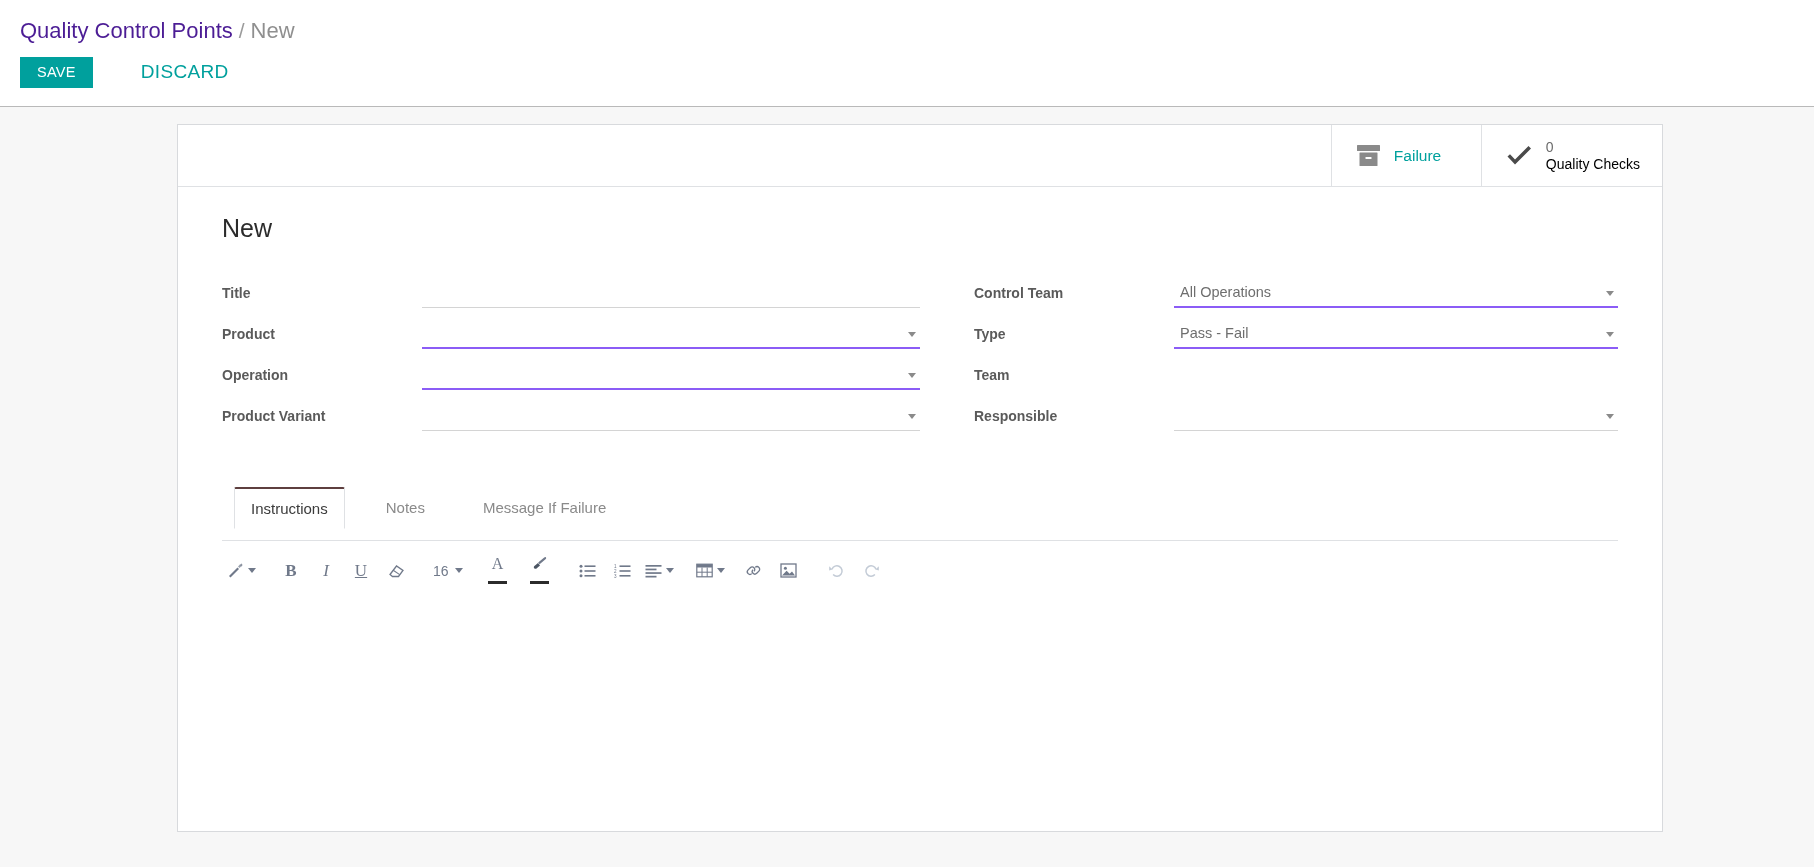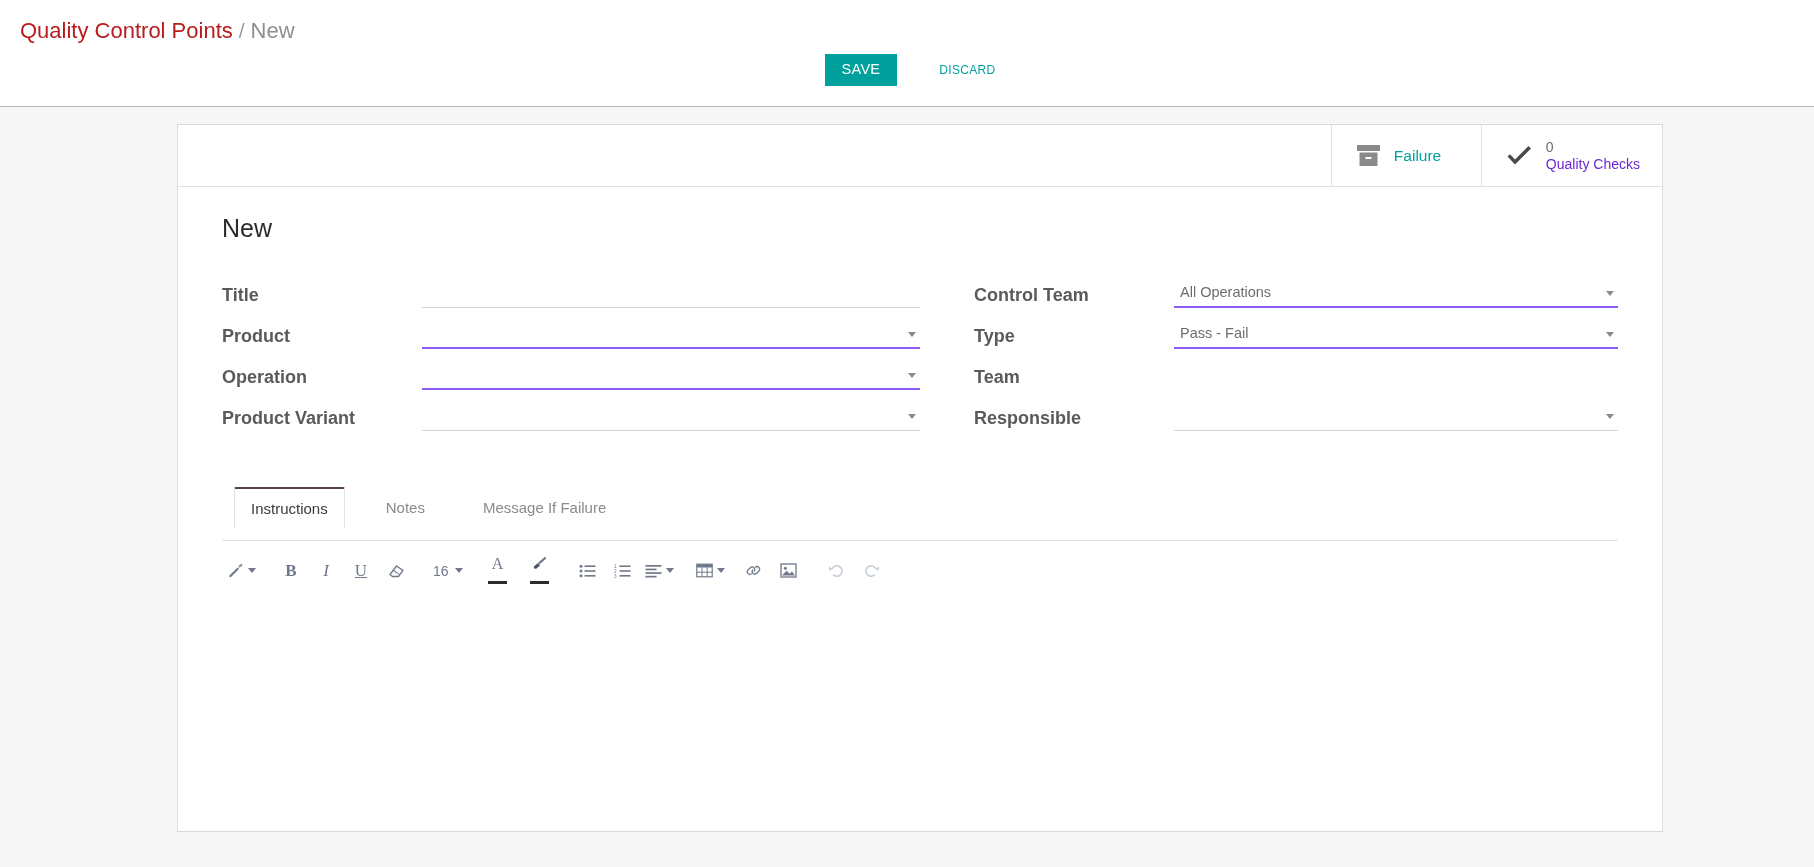--- a/index.html
+++ b/index.html
@@ -34,7 +34,7 @@
     white-space: nowrap;
   }
   .breadcrumb .crumb-link {
-    color: #b91c1c;
+    color: #4c1d95;
     cursor: pointer;
     text-decoration: none;
   }

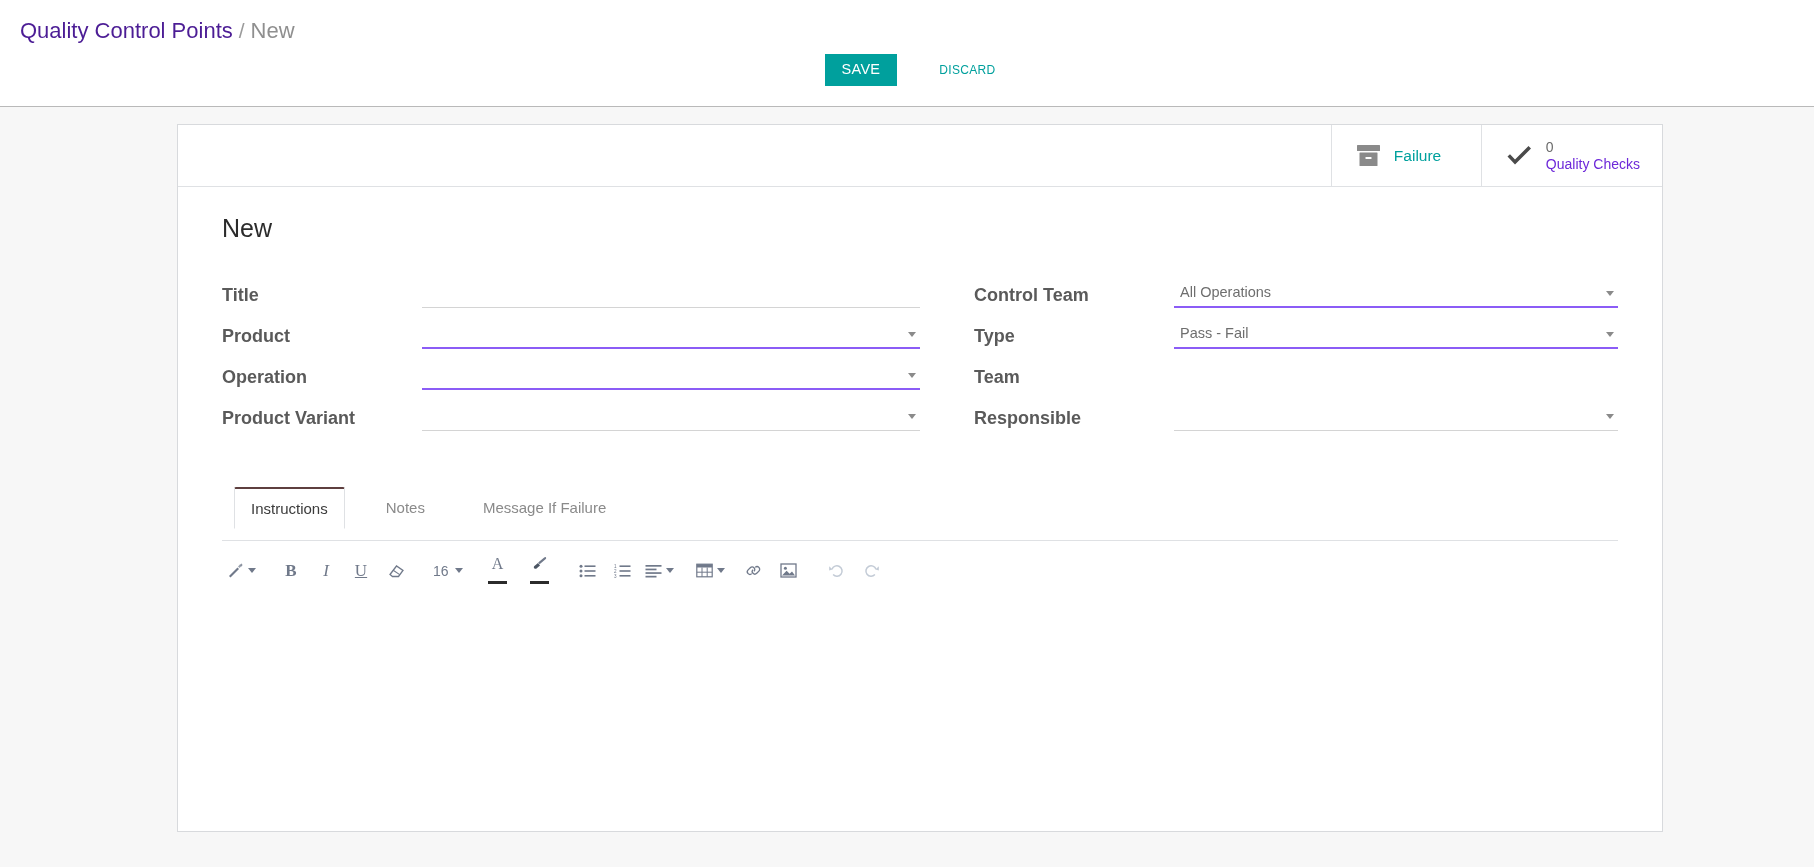--- a/index.html
+++ b/index.html
@@ -50,8 +50,7 @@
     margin: 10px 0 0 20px;
     display: flex;
     align-items: center;
-    gap: 4px;
-    justify-content: center;
+    gap: 10px;
   }
   .btn-save {
     background: #00a09d;

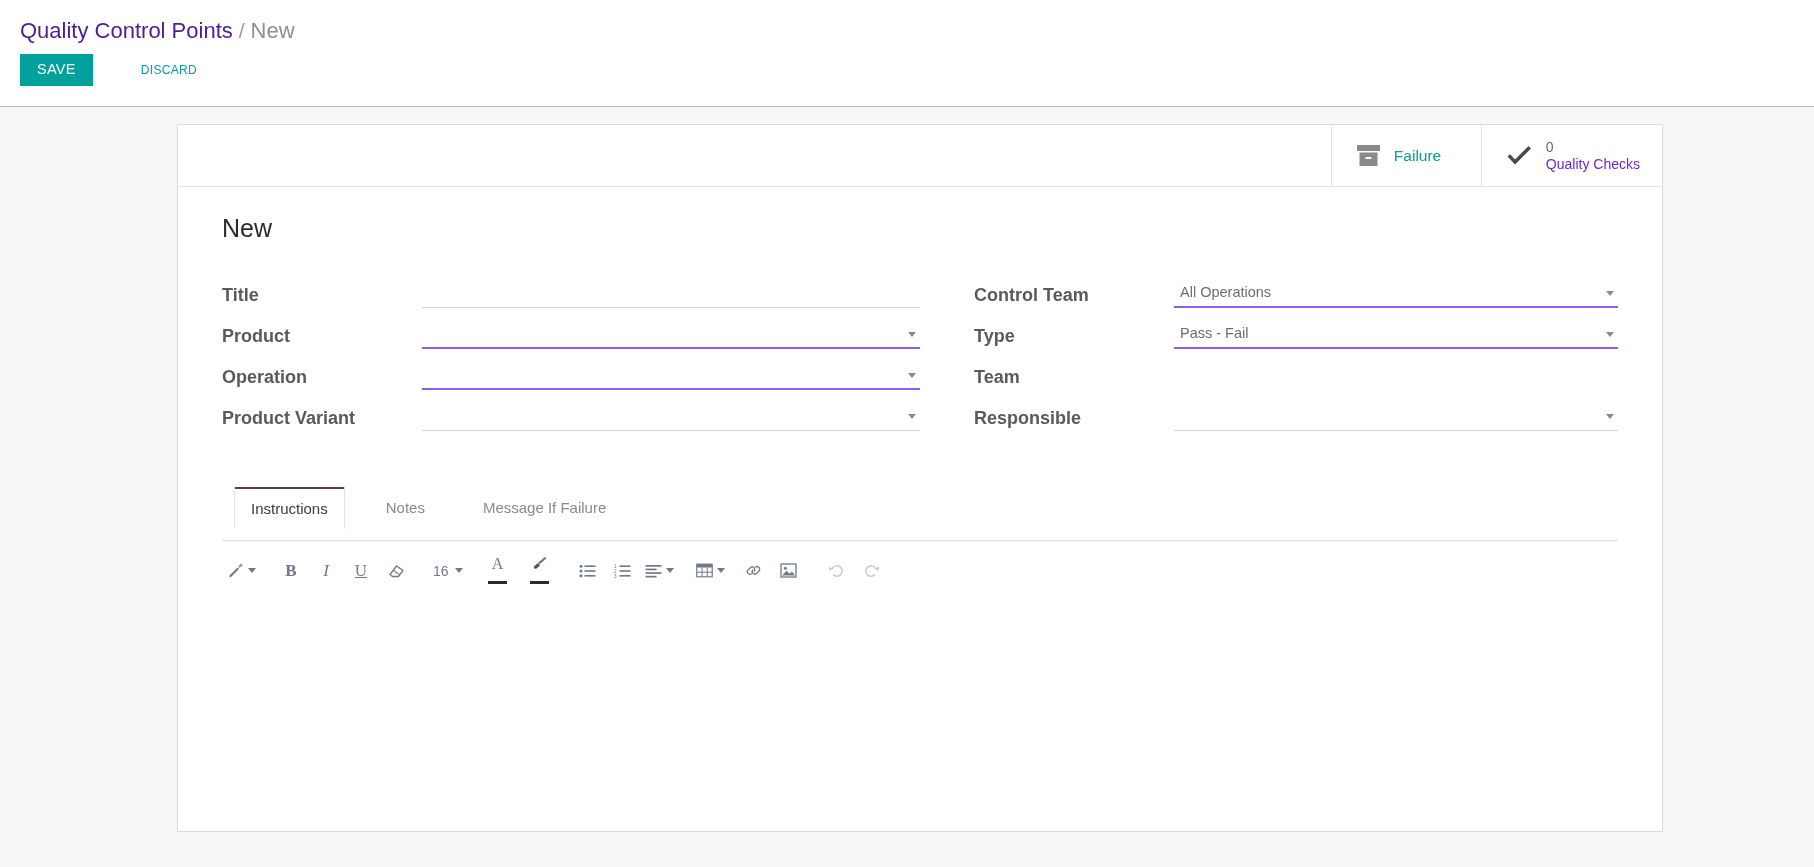--- a/index.html
+++ b/index.html
@@ -68,7 +68,7 @@
     color: #00a09d;
     border: none;
     font-family: "Liberation Sans", sans-serif;
-    font-size: 12px;
+    font-size: 19px;
     letter-spacing: .3px;
     padding: 8px 14px 9px 18px;
     margin-left: 20px;

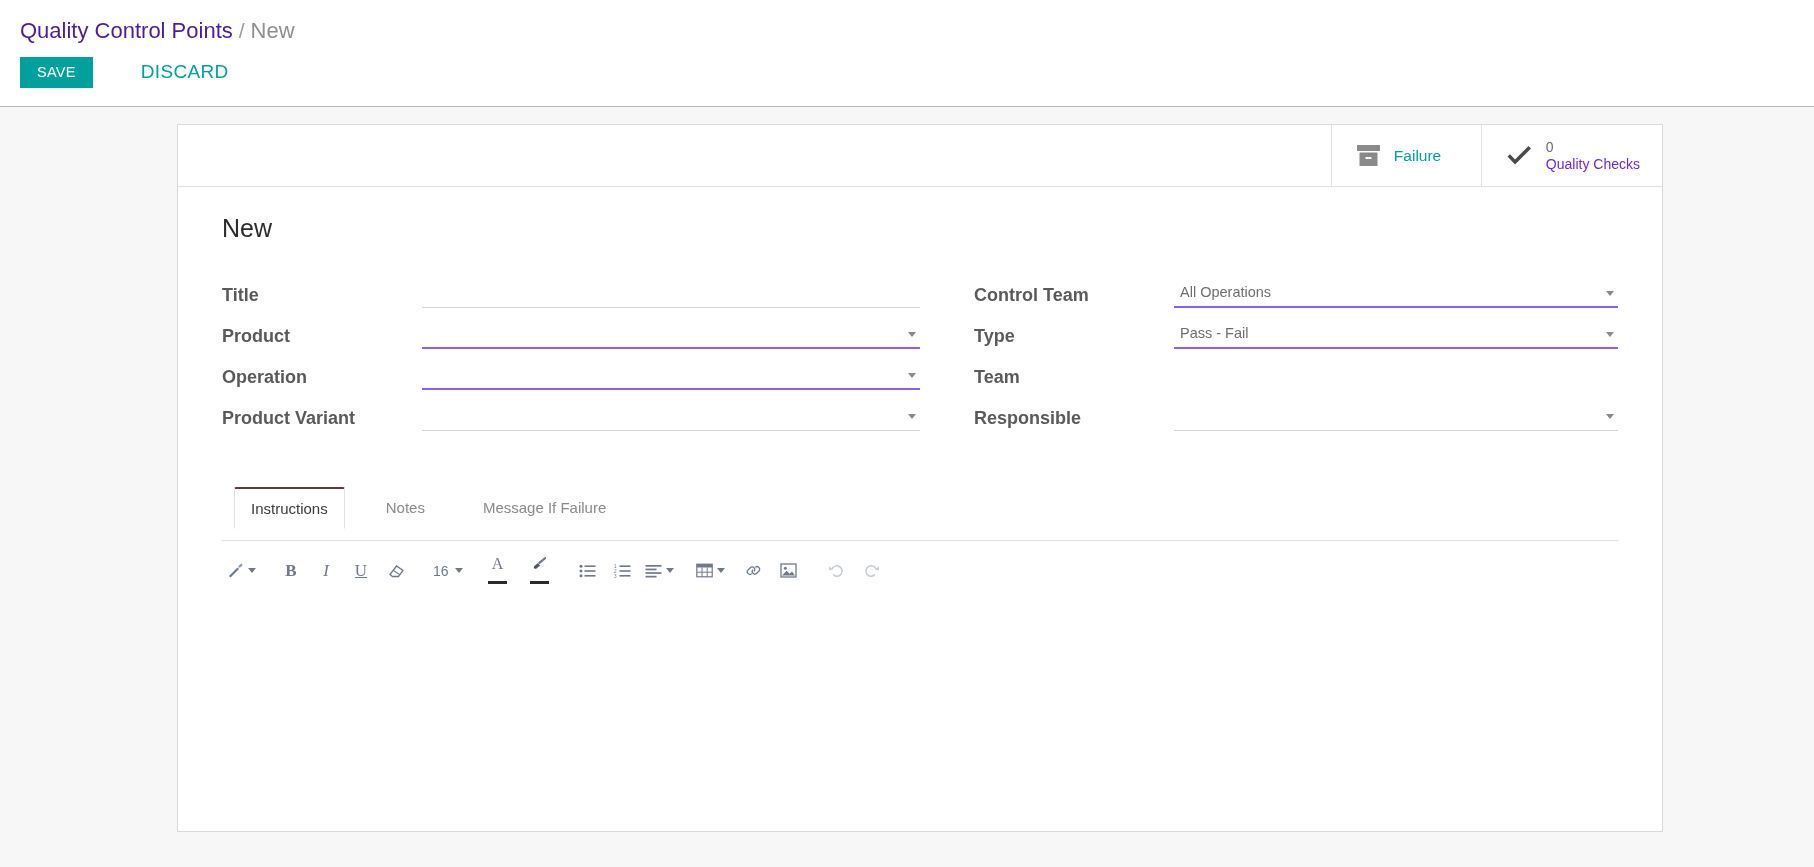--- a/index.html
+++ b/index.html
@@ -129,7 +129,7 @@
     display: block;
   }
   .stat-text .stat-label-sub {
-    color: #6d28d9;
+    color: #000000;
     font-size: 14px;
     display: block;
   }

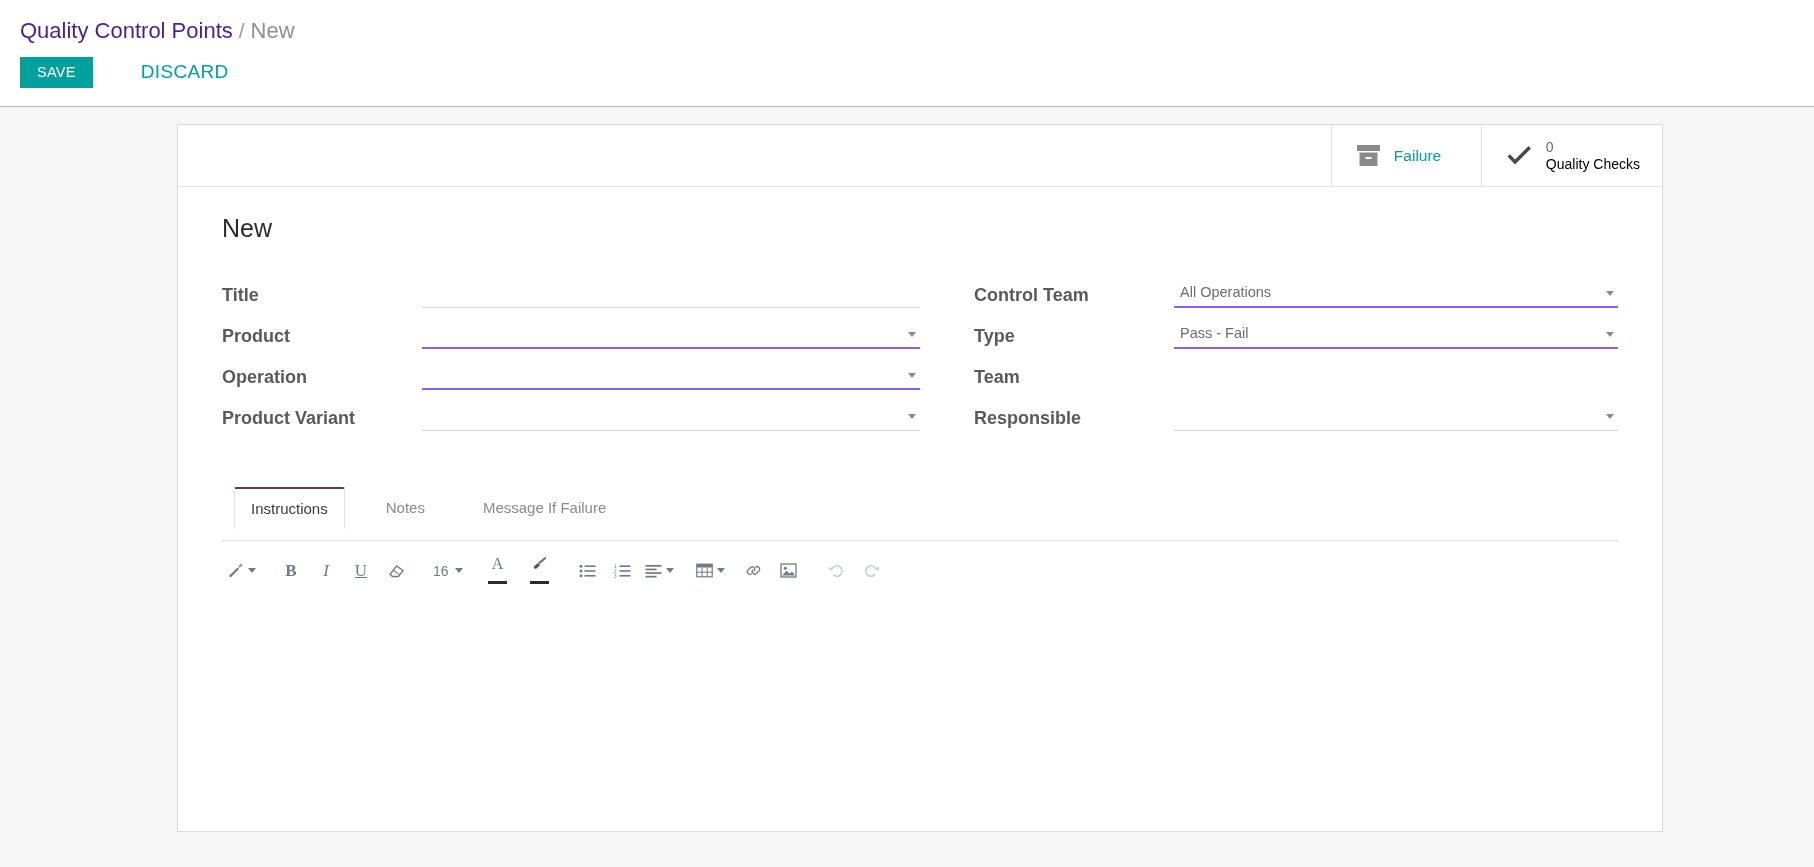--- a/index.html
+++ b/index.html
@@ -170,7 +170,7 @@
   .field-label {
     width: 200px;
     flex: 0 0 200px;
-    font-size: 18px;
+    font-size: 14px;
     font-weight: bold;
     color: #5a5a5a;
     padding-top: 6px;

